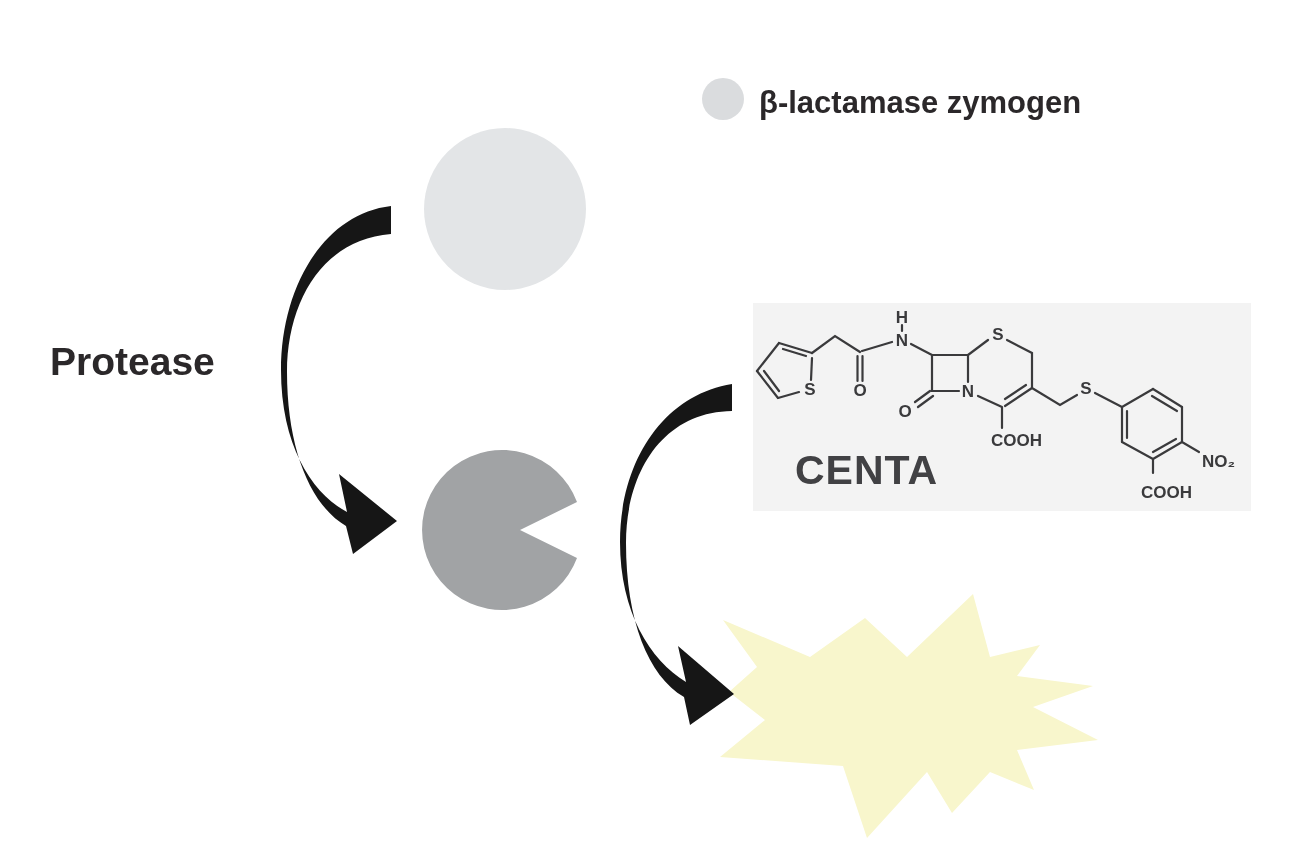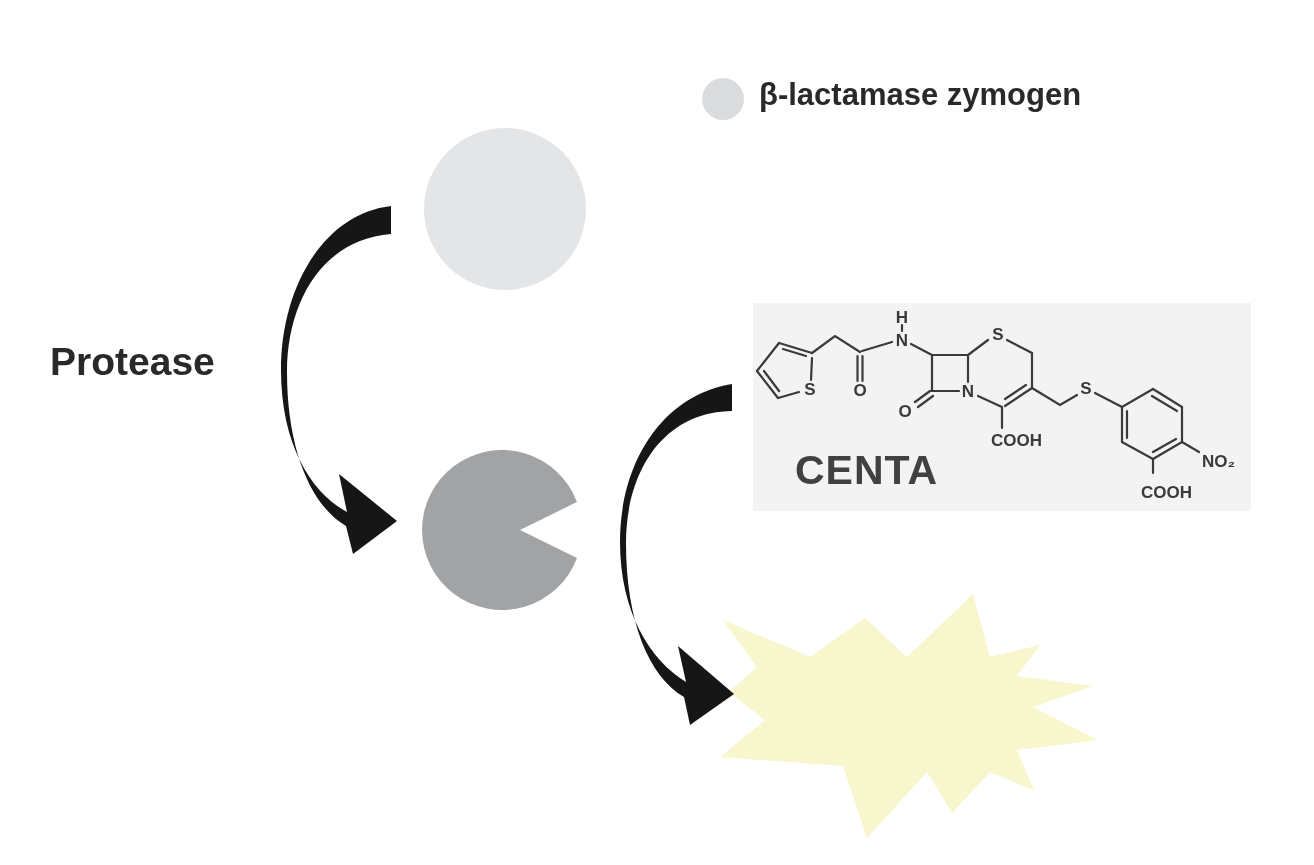--- a/index.html
+++ b/index.html
@@ -12,7 +12,7 @@
   #protease-label{left:50px;top:340px;font-size:39px;}
   #centa-label{left:795px;top:447px;font-size:41px;letter-spacing:1px;color:#414144;}
   .legend{position:absolute;left:701px;top:77px;display:flex;flex-direction:column;gap:16px;}
-  .legend-row{display:flex;align-items:flex-start;gap:14px;height:44px;}
+  .legend-row{display:flex;align-items:flex-end;gap:14px;height:44px;}
   .legend-text{font-size:31px;font-weight:bold;color:#2b282a;white-space:nowrap;}
   .bond{froke:none;fill:none;stroke-width:2.2;stroke-linecap:round;}
   text.atom{font-size:17px;font-weight:600;font-family:"Liberation Sans",sans-serif;}

